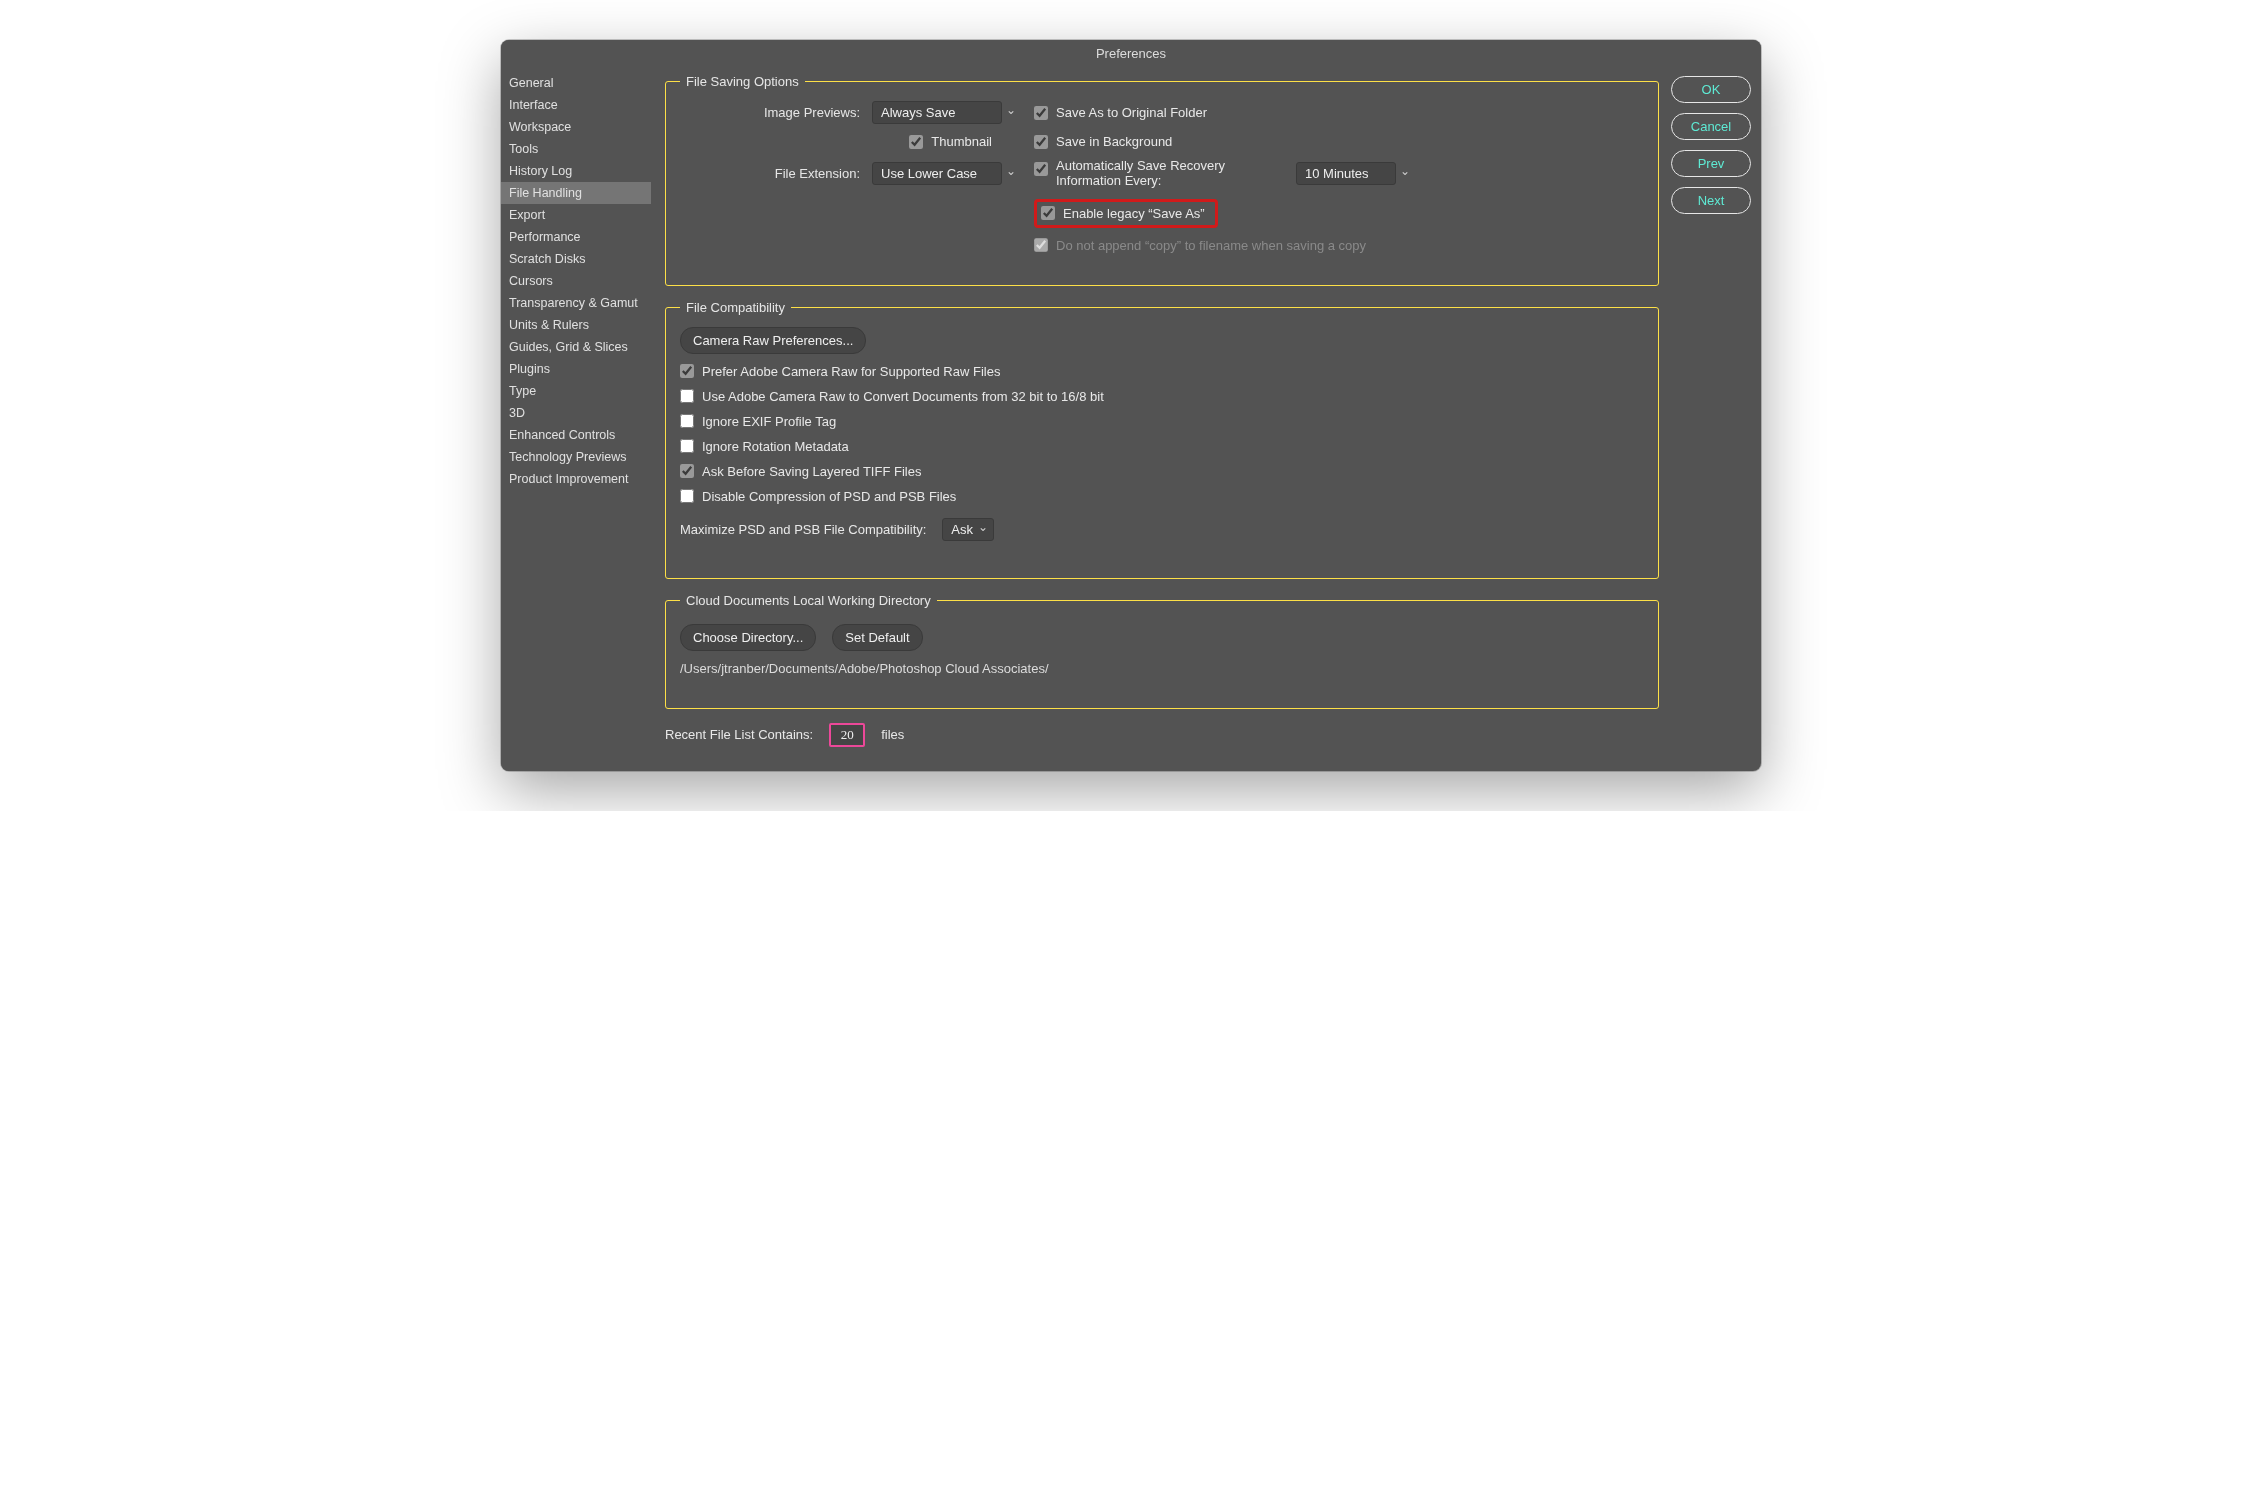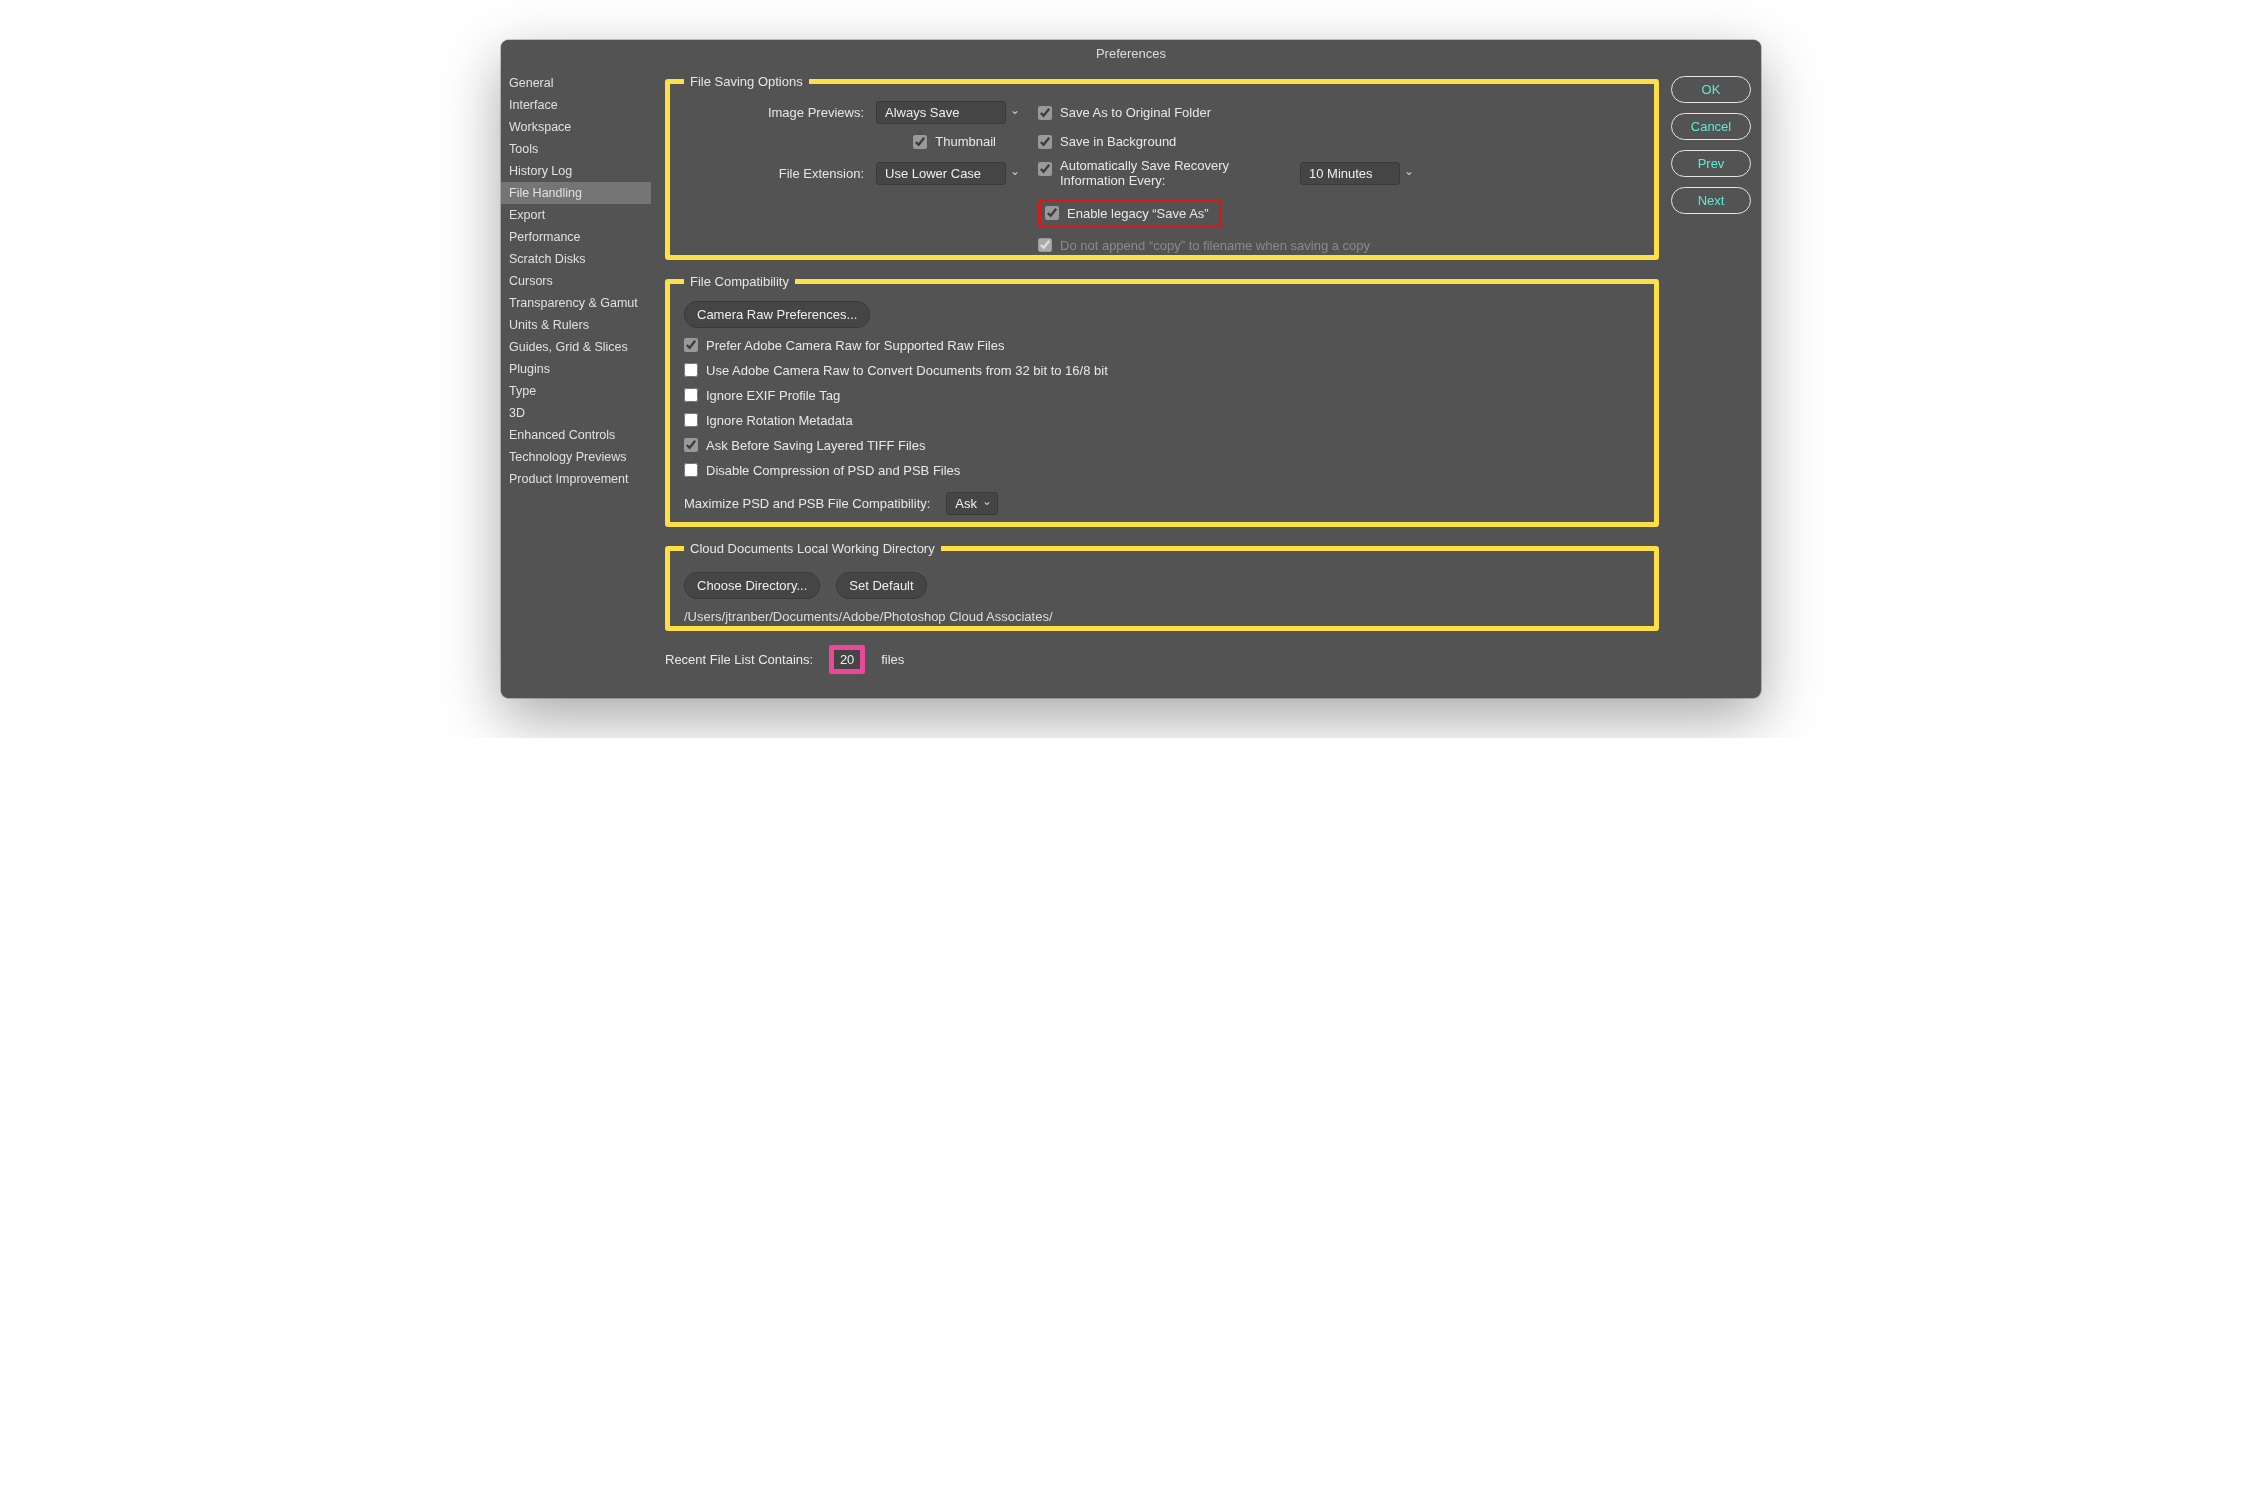--- a/index.html
+++ b/index.html
@@ -75,9 +75,9 @@
     cursor: default;
   }
   fieldset {
-    border: 5px solid #fde047;
+    border: 1px solid #fde047;
     border-radius: 3px;
-    padding: 12px 14px 2px 14px;
+    padding: 12px 14px 32px 14px;
     margin-bottom: 14px;
   }
   legend {

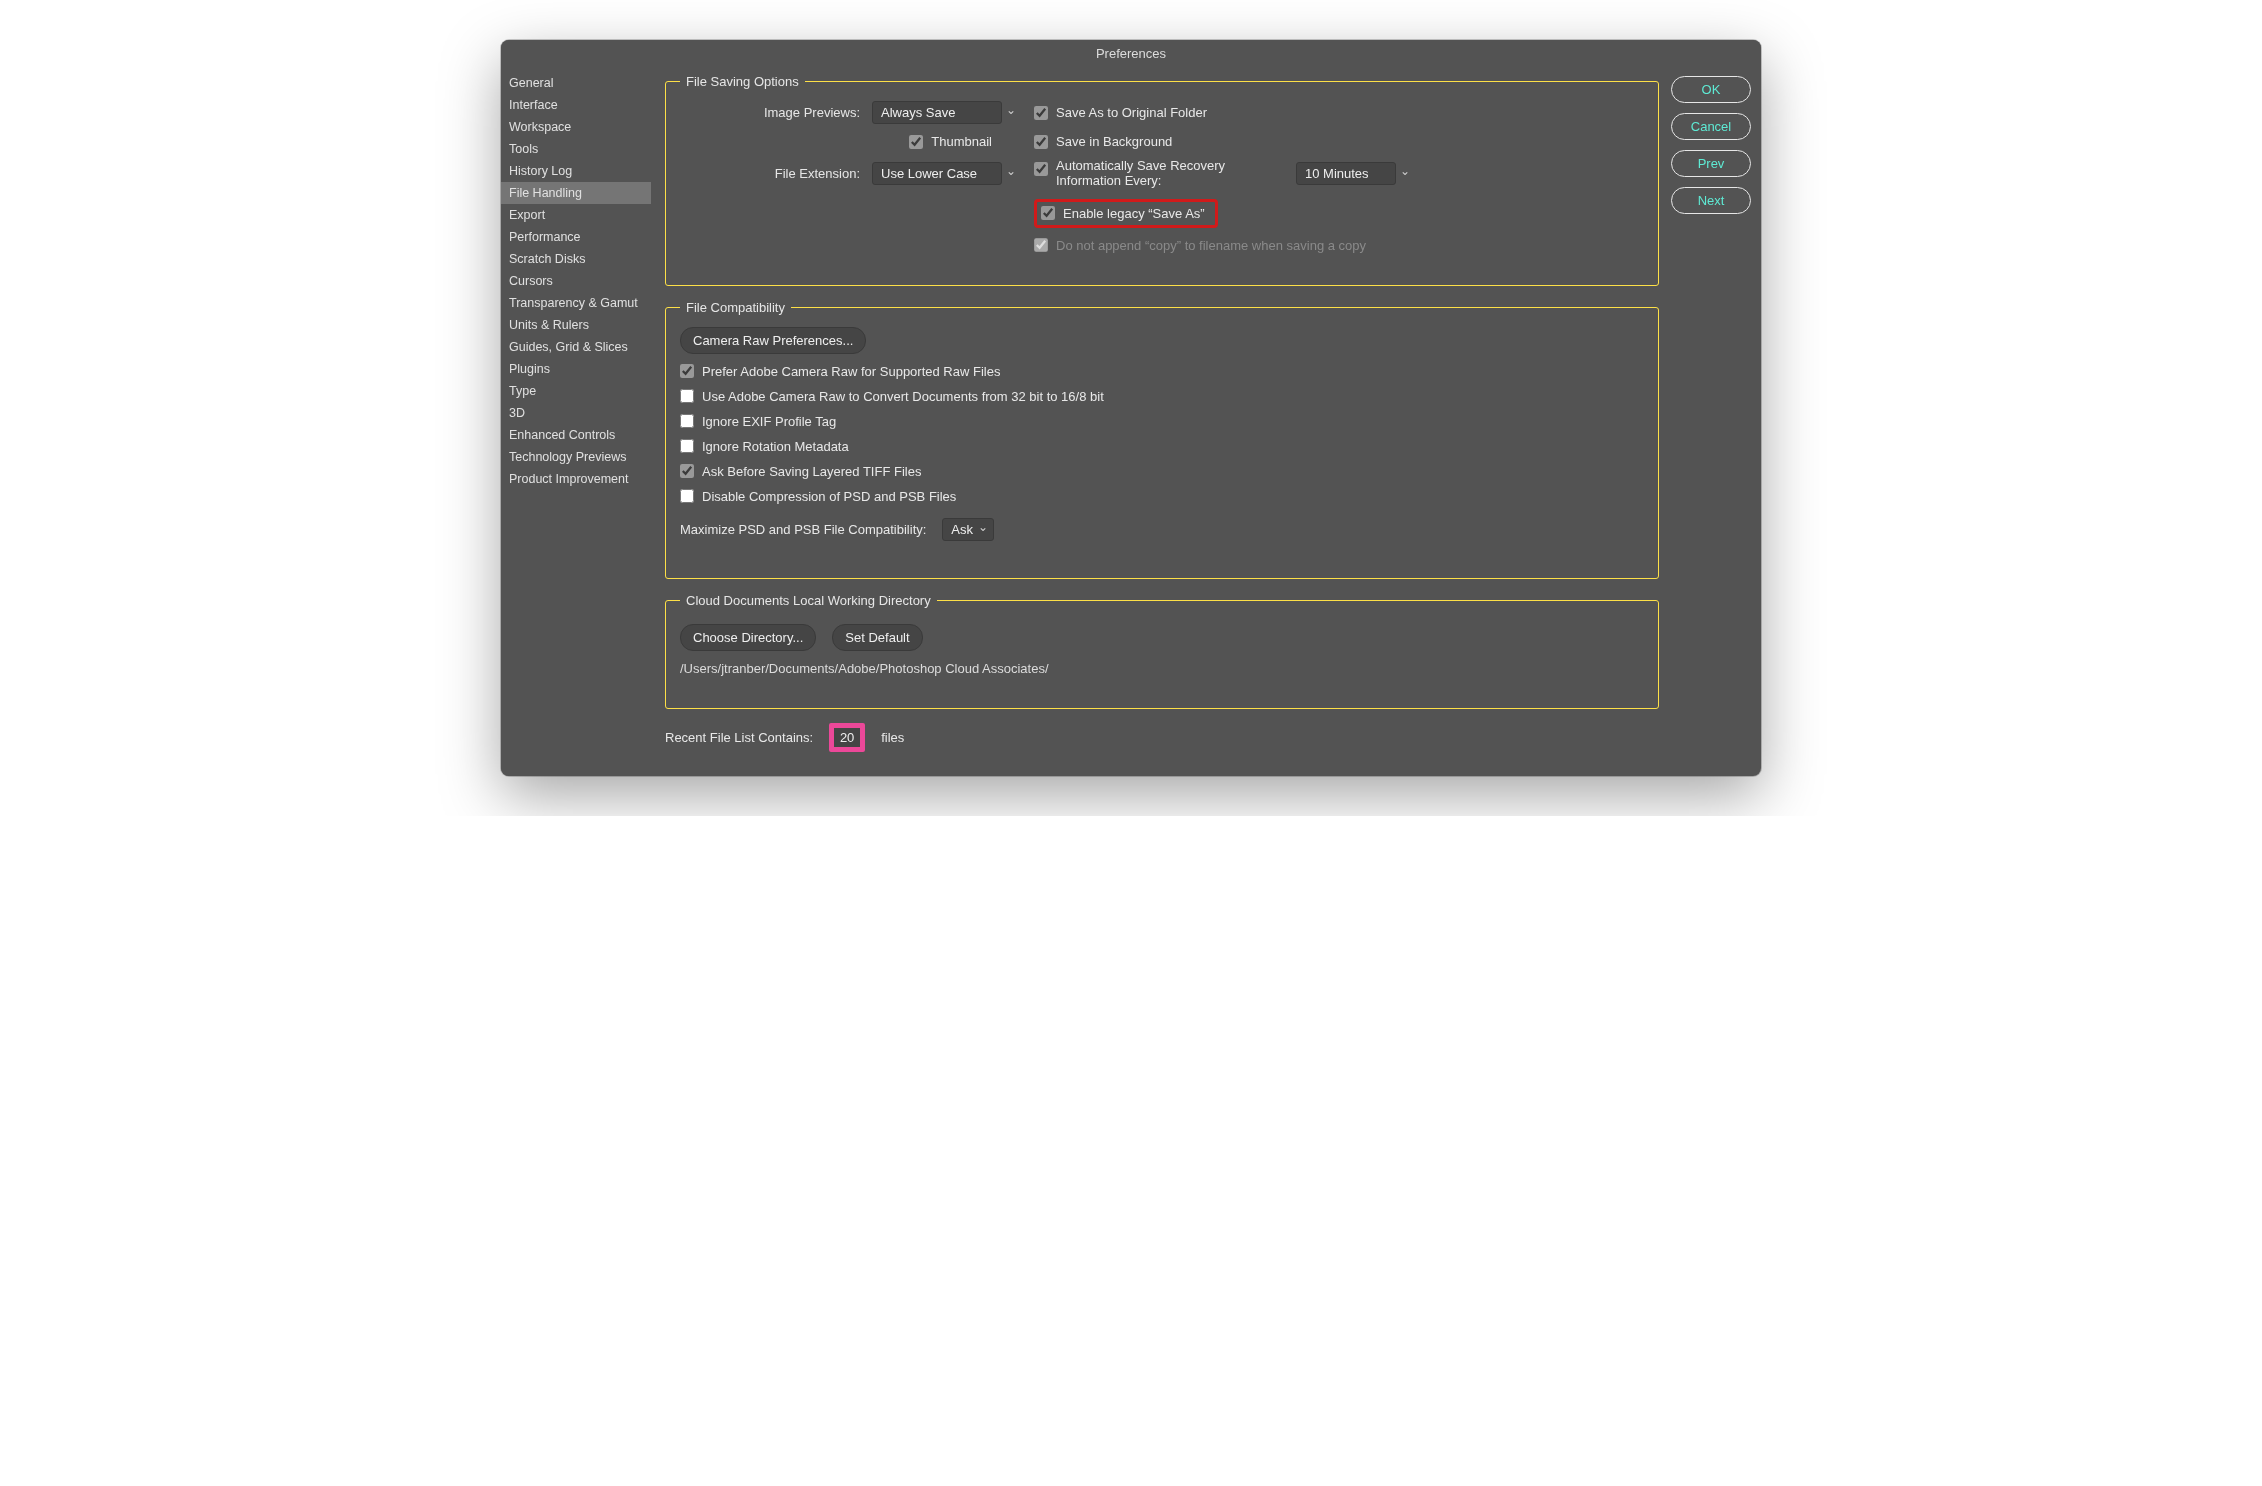--- a/index.html
+++ b/index.html
@@ -154,13 +154,14 @@
   }
   .inline-input {
     background: #454545;
-    border: 5px solid #ec4899;
+    border: 2px solid #ec4899;
     color: #eee;
     width: 36px;
     text-align: center;
     padding: 2px 2px;
     border-radius: 2px;
     font-size: 13px;
+    font-family: Liberation Serif, serif;
   }
   .path {
     color: #dcdcdc;

